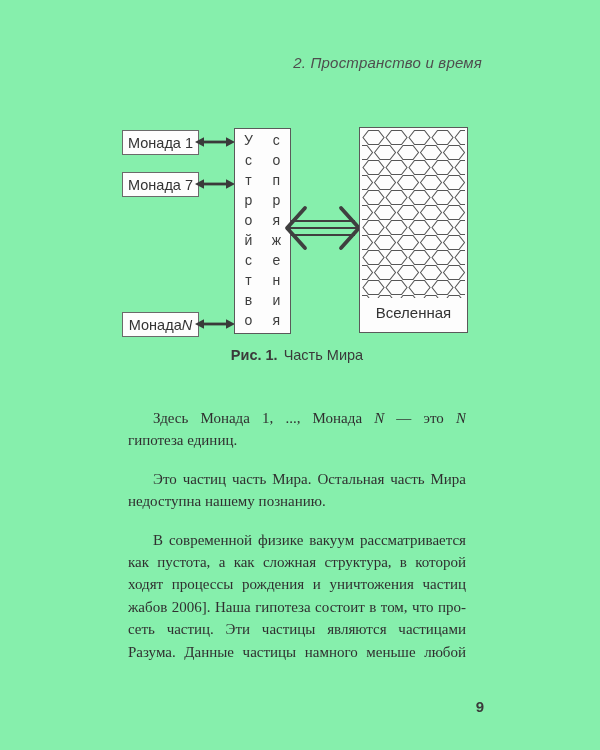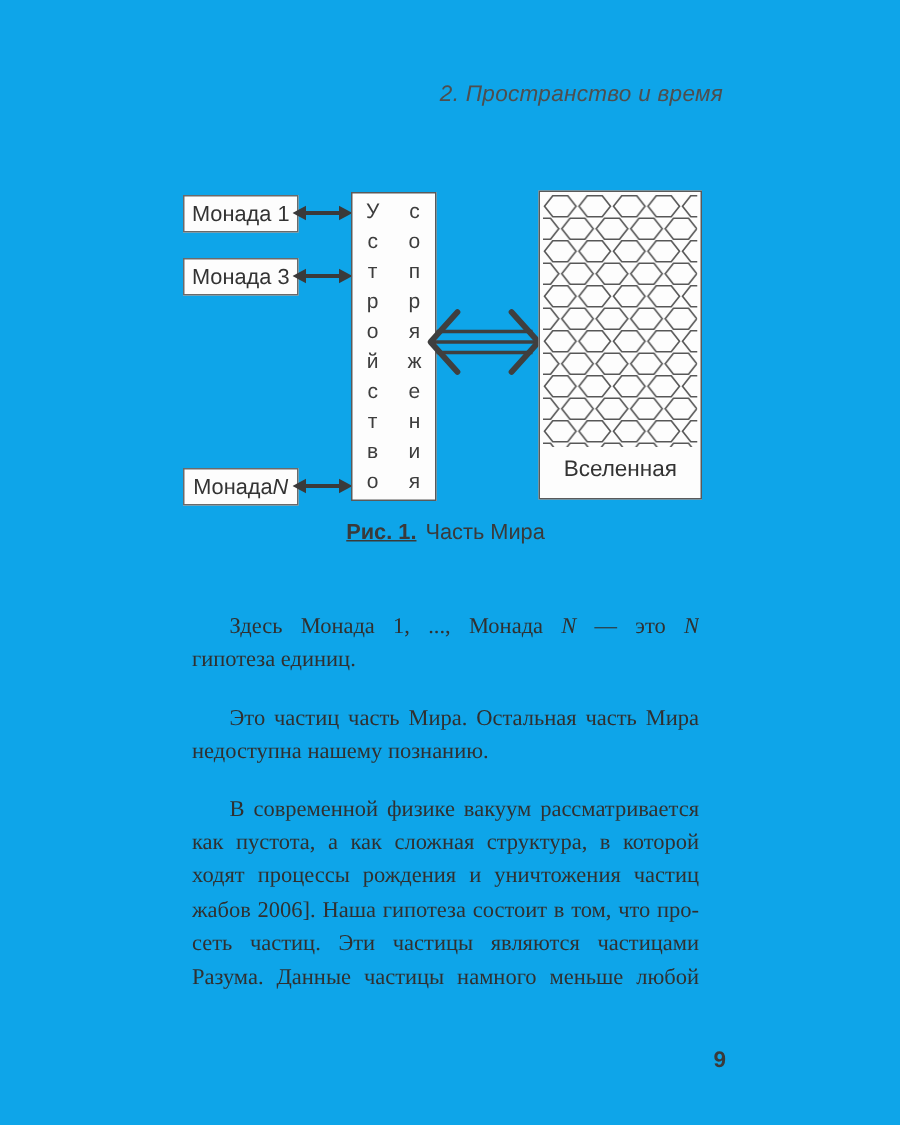--- a/index.html
+++ b/index.html
@@ -6,7 +6,7 @@
   .page {
     position:relative;
     width:600px; height:750px;
-    background:#0ea5e9;
+    background:#86efac;
     overflow:hidden;
     font-family:"Liberation Sans", sans-serif;
   }

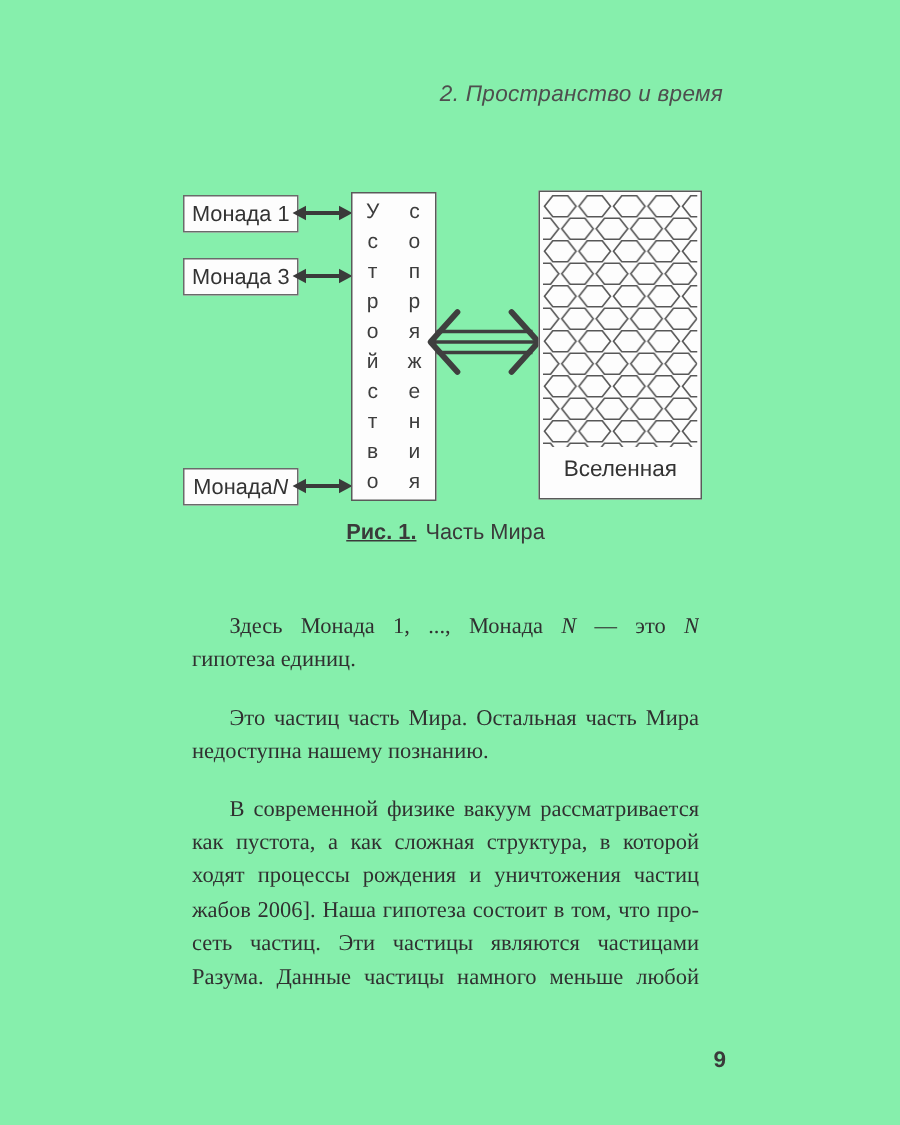--- a/index.html
+++ b/index.html
@@ -83,7 +83,7 @@
   <div class="figure">
 
     <div class="mbox mbox-1">Монада 1</div>
-    <div class="mbox mbox-2">Монада 3</div>
+    <div class="mbox mbox-2">Монада 7</div>
     <div class="mbox mbox-n">Монада <i>N</i></div>
 
     <svg class="conn conn-1" viewBox="0 0 40 16">

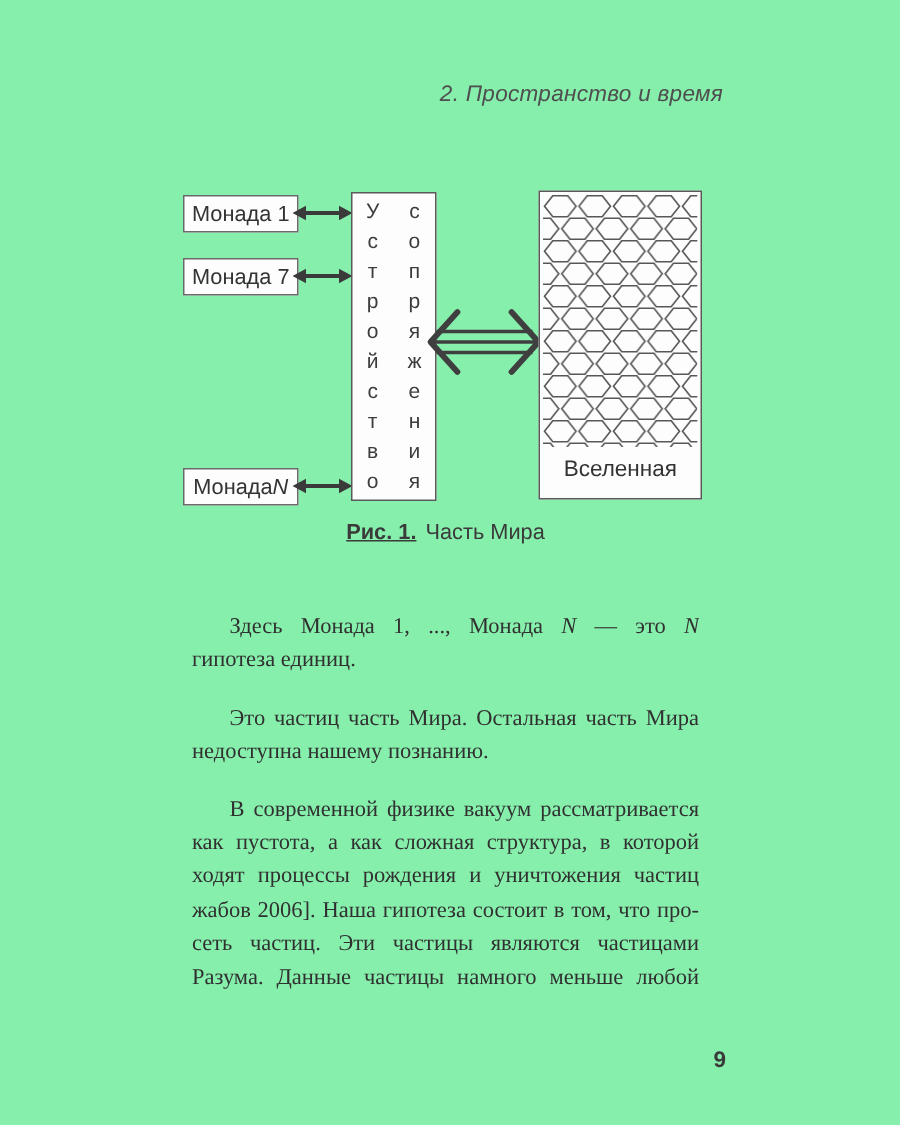--- a/index.html
+++ b/index.html
@@ -55,7 +55,7 @@
     position:absolute; top:347px; left:112px; width:370px;
     text-align:center; font:14.5px "Liberation Sans", sans-serif; color:#3a3a3a;
   }
-  .caption b { font-weight:bold; margin-right:6px;text-decoration:underline; }
+  .caption b { font-weight:bold; margin-right:6px; }
   
   .body-text {
     position:absolute; top:391px; left:112px; width:370px;

